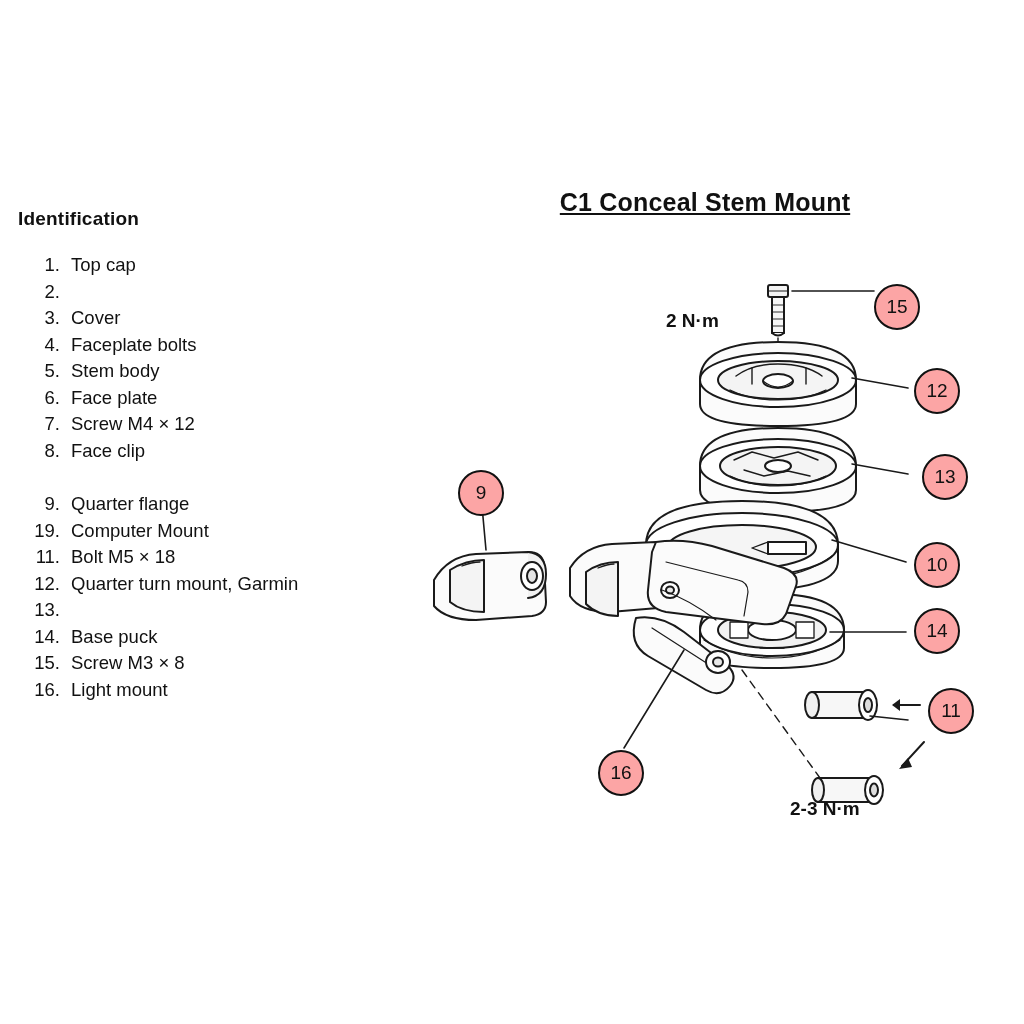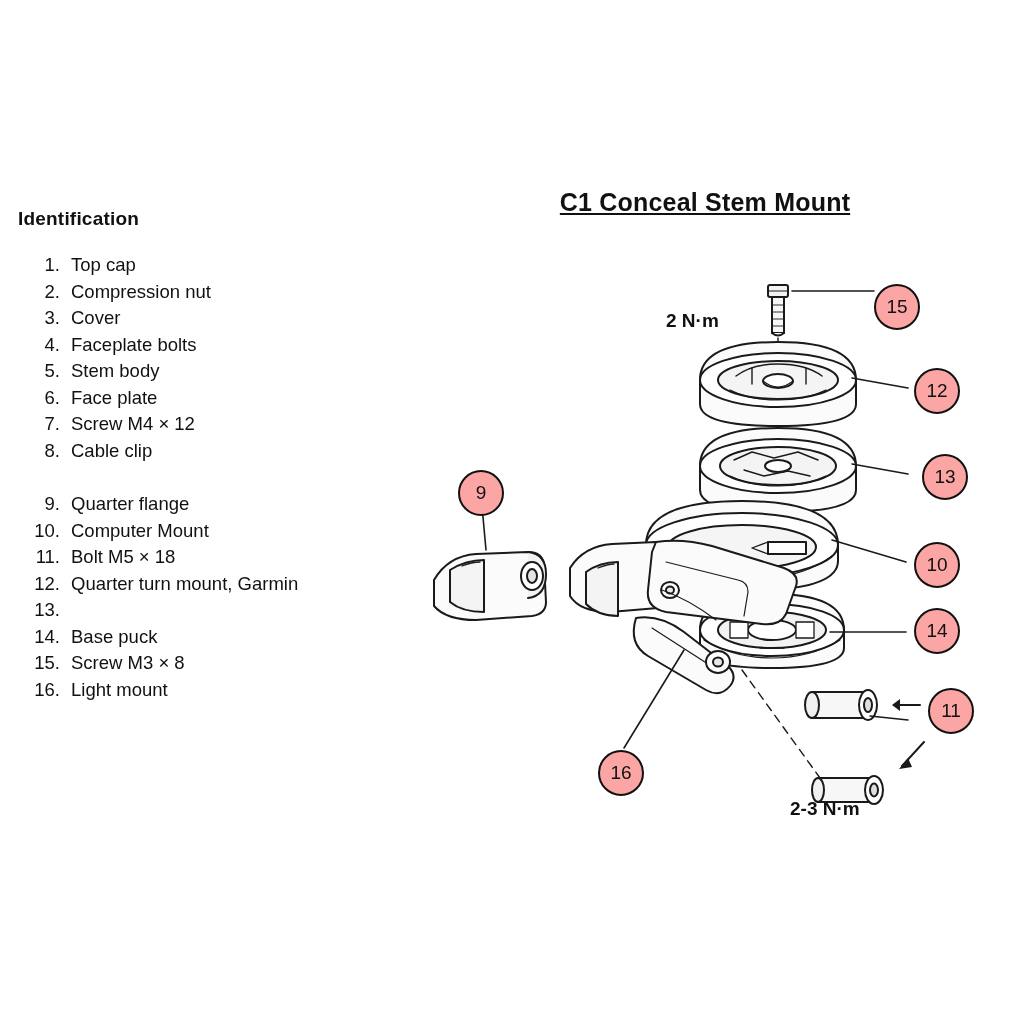--- a/index.html
+++ b/index.html
@@ -120,7 +120,6 @@
       </li>
       <li class="ident-item">
         <span class="ident-num">2.</span>
-        <span class="ident-label">Compression nut</span>
       </li>
       <li class="ident-item">
         <span class="ident-num">3.</span>

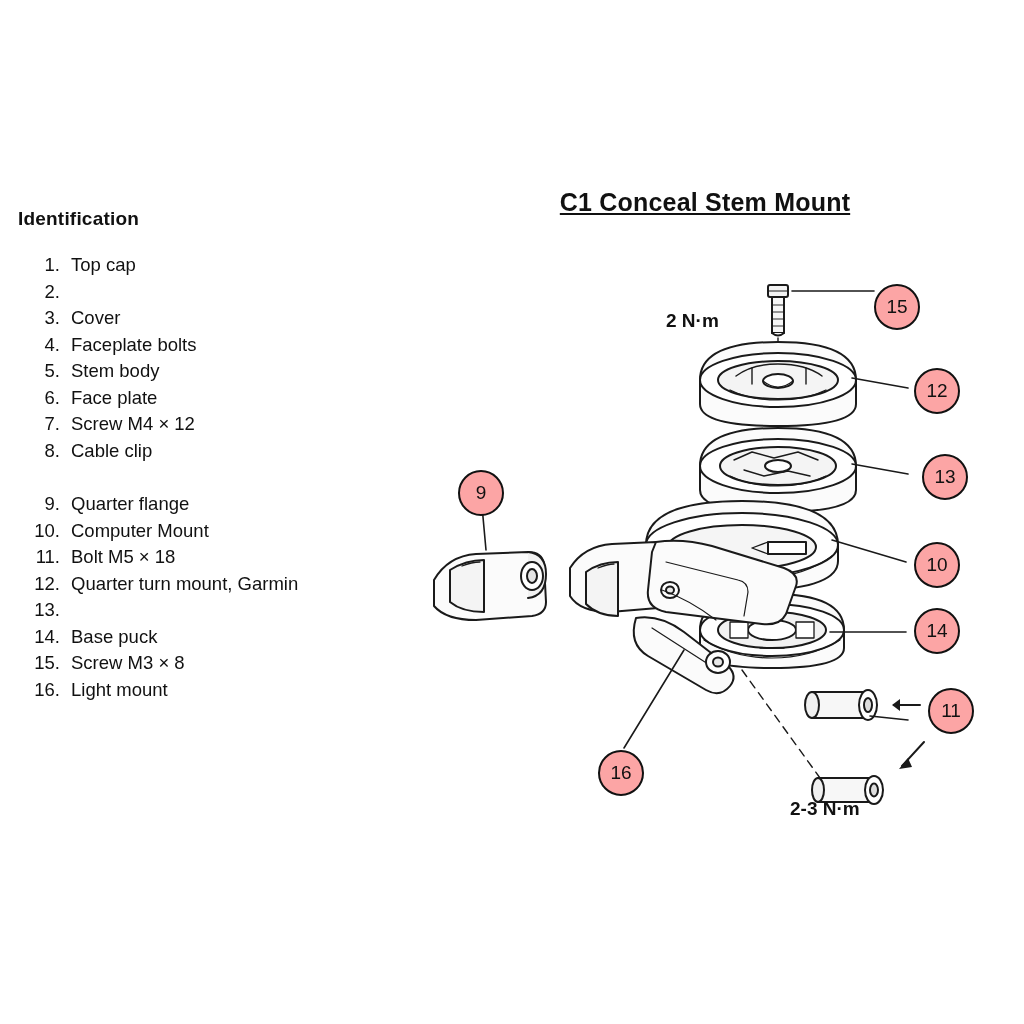--- a/index.html
+++ b/index.html
@@ -143,7 +143,7 @@
       </li>
       <li class="ident-item">
         <span class="ident-num">8.</span>
-        <span class="ident-label">Cable clip</span>
+        <span class="ident-label">Face clip</span>
       </li>
       <li class="ident-gap"></li>
       <li class="ident-item">

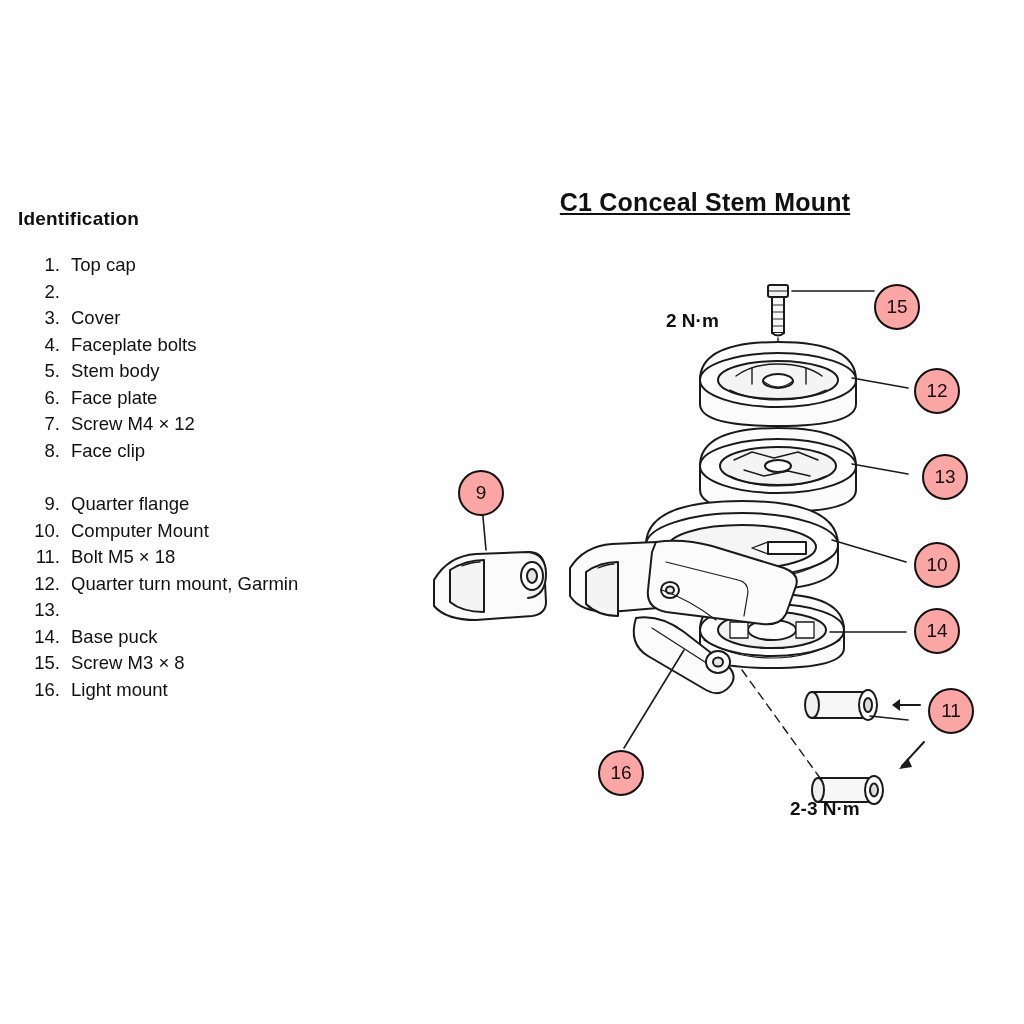--- a/index.html
+++ b/index.html
@@ -151,7 +151,7 @@
         <span class="ident-label">Quarter flange</span>
       </li>
       <li class="ident-item">
-        <span class="ident-num">10.</span>
+        <span class="ident-num">19.</span>
         <span class="ident-label">Computer Mount</span>
       </li>
       <li class="ident-item">

